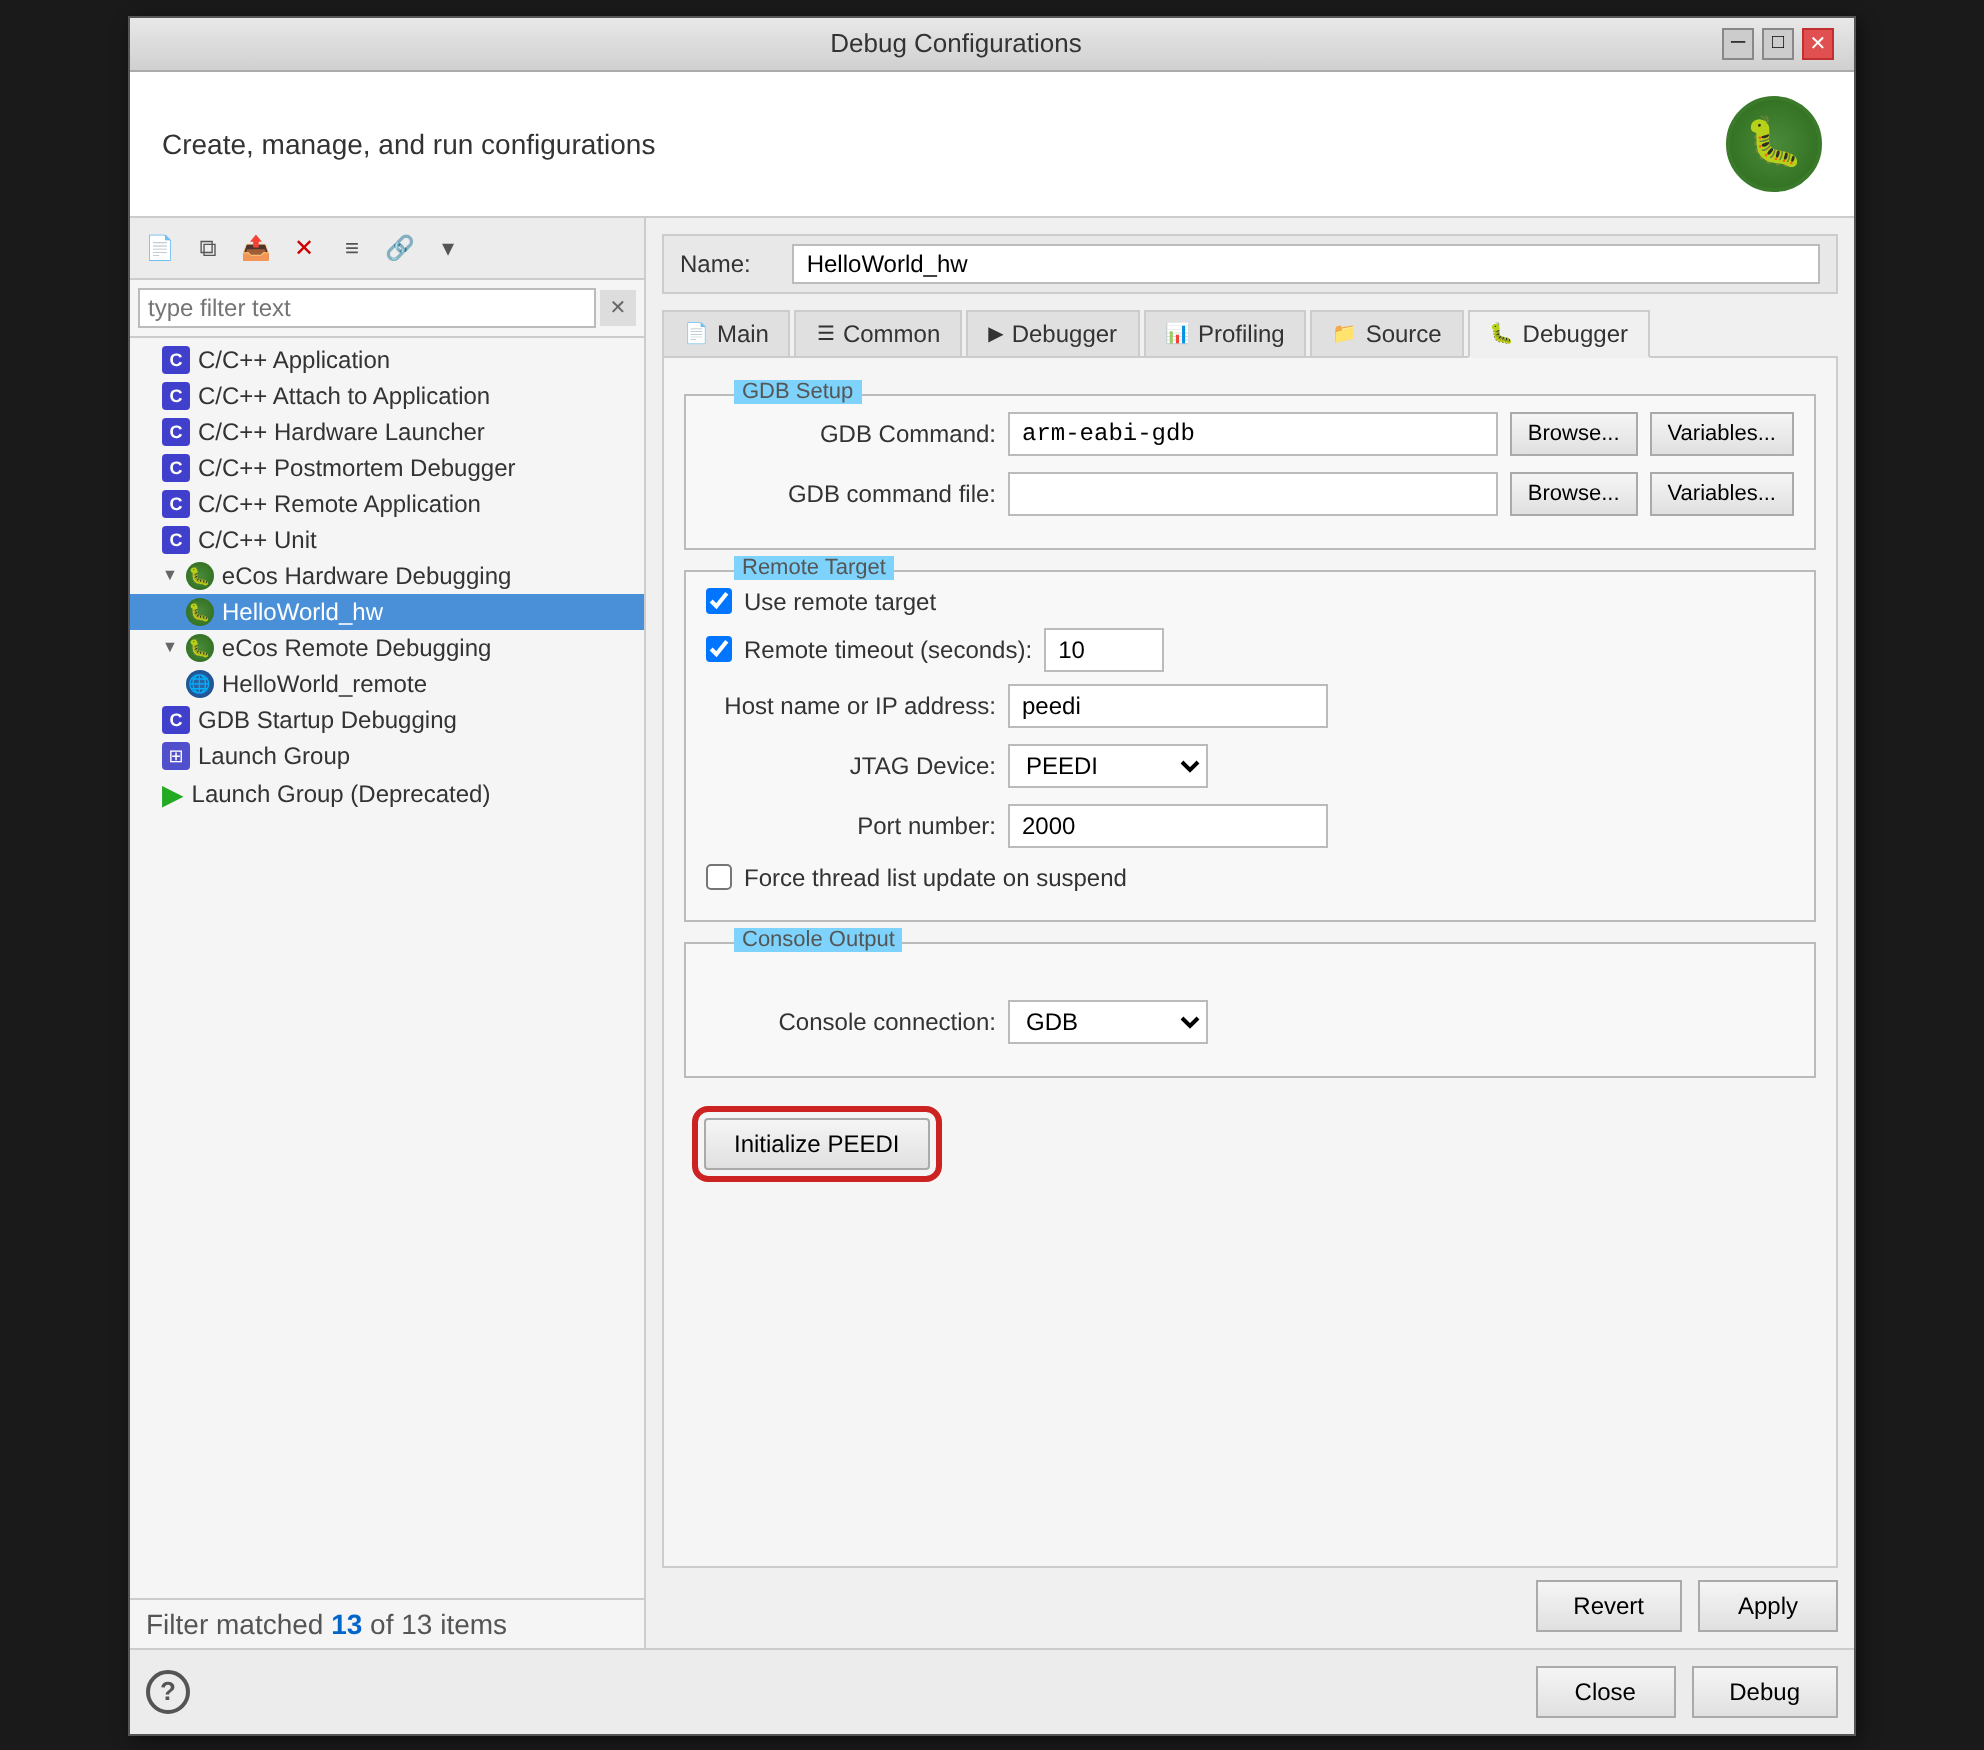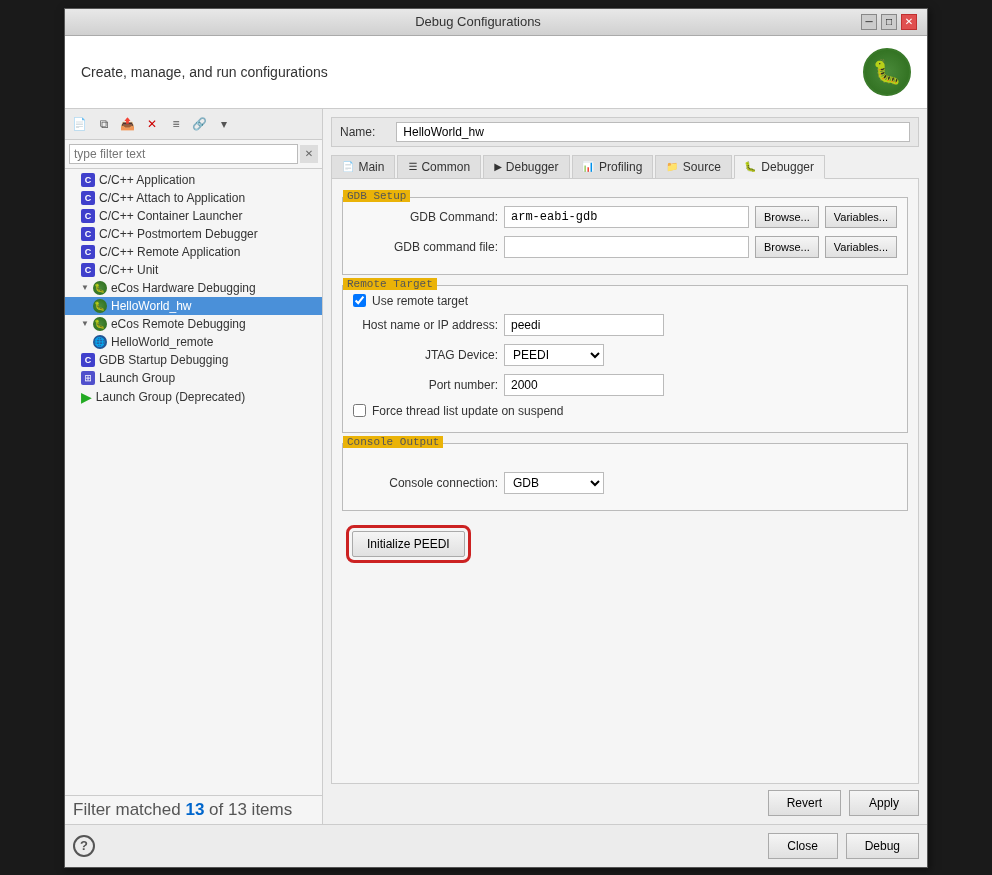--- a/index.html
+++ b/index.html
@@ -295,12 +295,11 @@
     .group-label {
       position: absolute;
       top: -8px;
-      left: 0;
-      background: #eab308;
+      left: 24px;
+      background: #7dd3fc;
       padding: 0 4px;
       font-size: 11px;
       color: #555;
-      font-family: Liberation Mono, monospace;
     }
     .checkbox-row {
       display: flex;

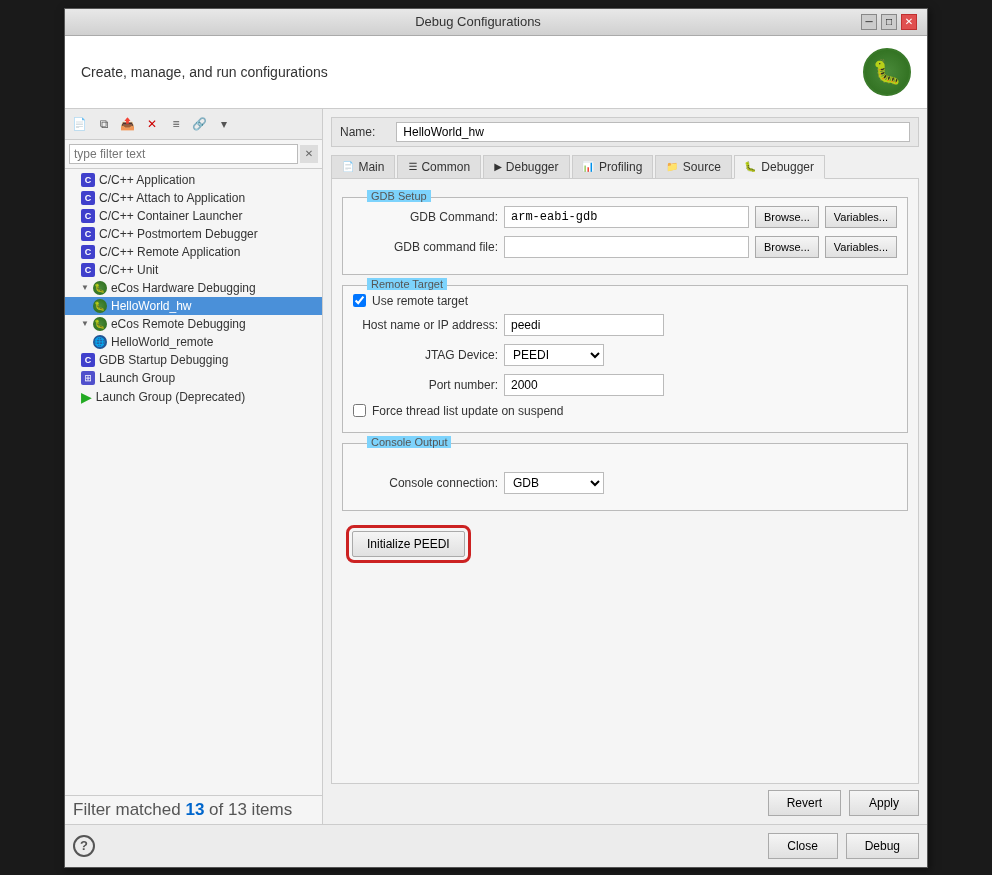--- a/index.html
+++ b/index.html
@@ -440,7 +440,7 @@
         </div>
         <div class="tree-item level1">
           <div class="c-icon">C</div>
-          <span>C/C++ Container Launcher</span>
+          <span>C/C++ Hardware Launcher</span>
         </div>
         <div class="tree-item level1">
           <div class="c-icon">C</div>

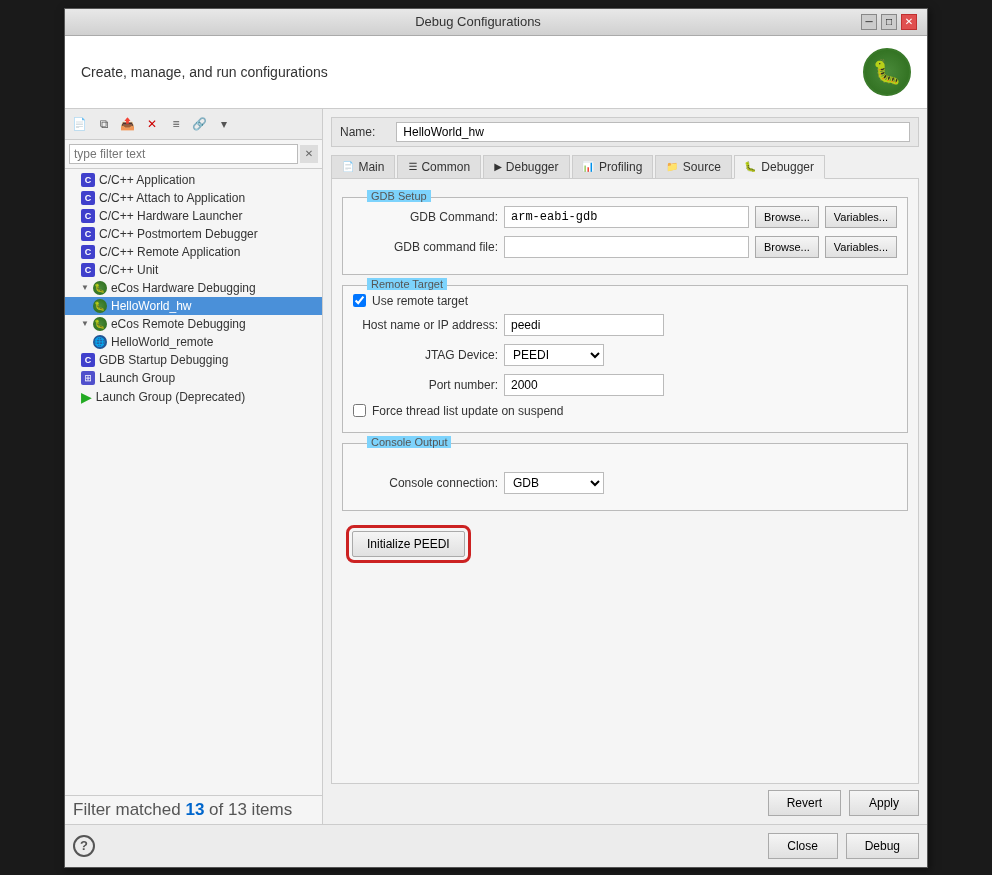--- a/index.html
+++ b/index.html
@@ -549,6 +549,11 @@
           <div class="checkbox-row">
             <input type="checkbox" checked="" style="">
             <span class="checkbox-label">Use remote target</span>
+          </div>
+          <div class="checkbox-row">
+            <input type="checkbox" checked="" style="">
+            <span class="checkbox-label">Remote timeout (seconds):</span>
+            <input class="text-input-small" type="text" value="10" style="">
           </div>
           <div class="form-row">
             <span class="form-label">Host name or IP address:</span>

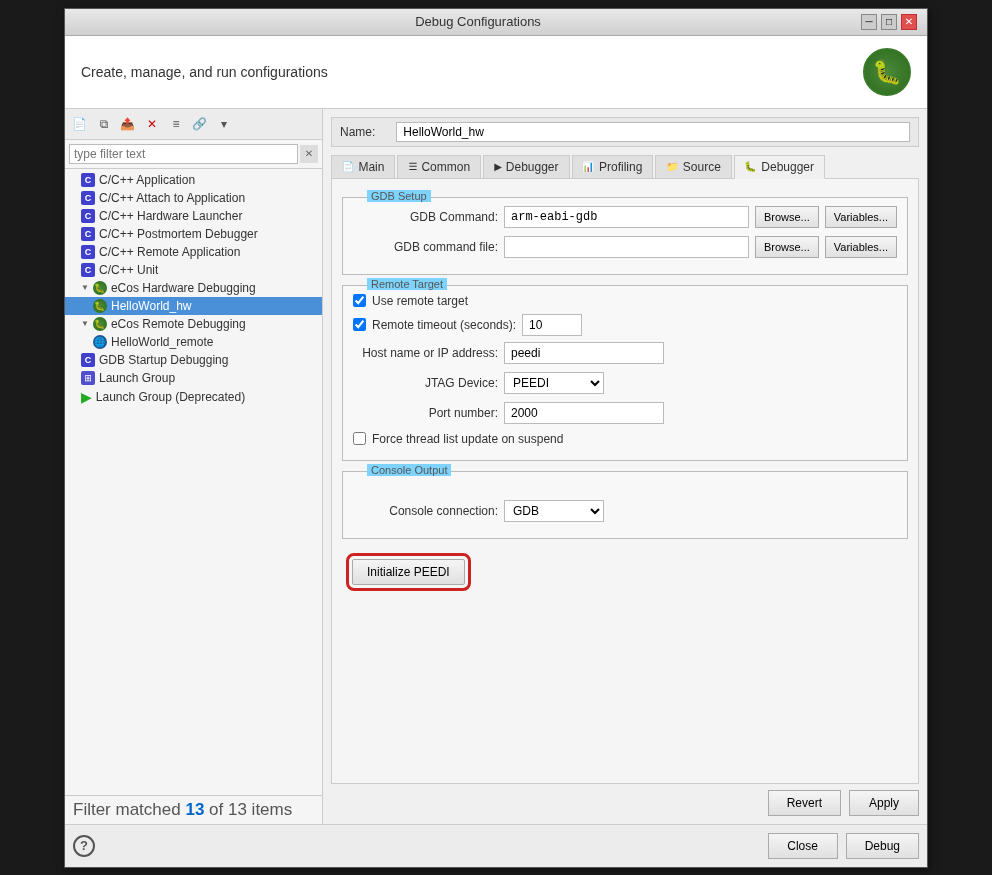--- a/index.html
+++ b/index.html
@@ -191,7 +191,7 @@
     .arrow-icon { font-size: 8px; color: #666; }
     .filter-status {
       padding: 4px 8px;
-      font-size: 17px;
+      font-size: 14px;
       color: #555;
       border-top: 1px solid #ccc;
     }

